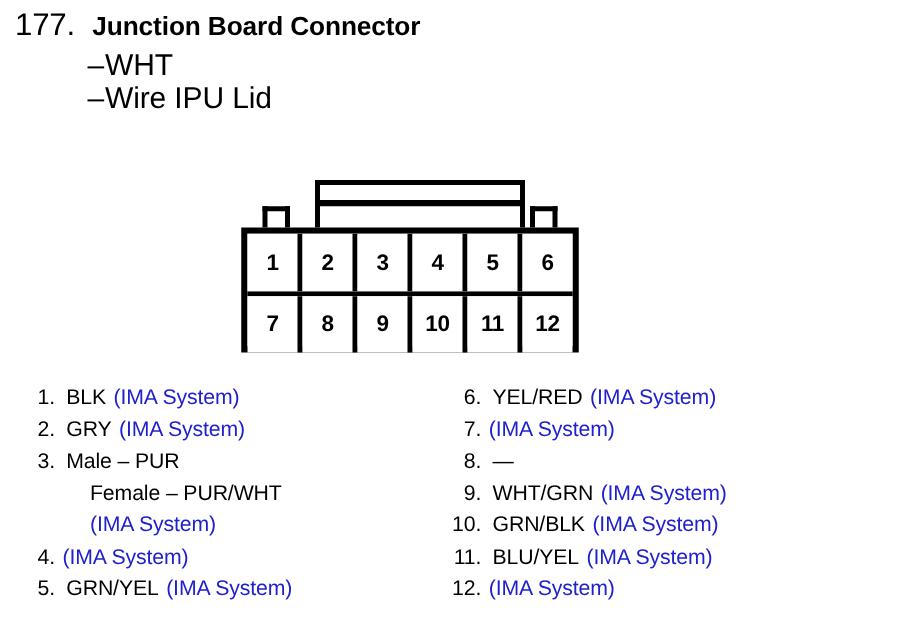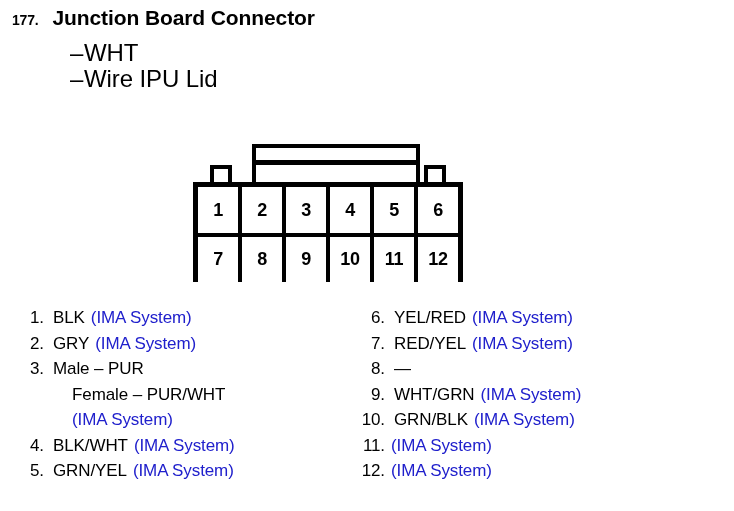--- a/index.html
+++ b/index.html
@@ -30,8 +30,8 @@
     white-space: nowrap;
   }
   .title-num {
-    font-size: 14px;
-    font-weight: bold;
+    font-size: 25px;
+    font-weight: normal;
     letter-spacing: -0.2px;
   }
   .title-text {

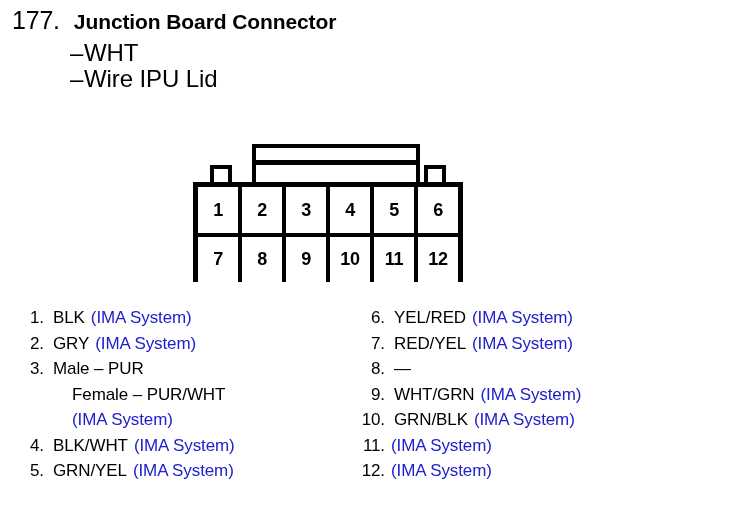--- a/index.html
+++ b/index.html
@@ -273,7 +273,6 @@
     <div class="pin-item">
       <div class="pin-item-main">
         <span class="pin-num">7.</span>
-        <span class="pin-desc">RED/YEL</span>
         <span class="sys-note" style="margin-left: 6px;">(IMA System)</span>
       </div>
     </div>

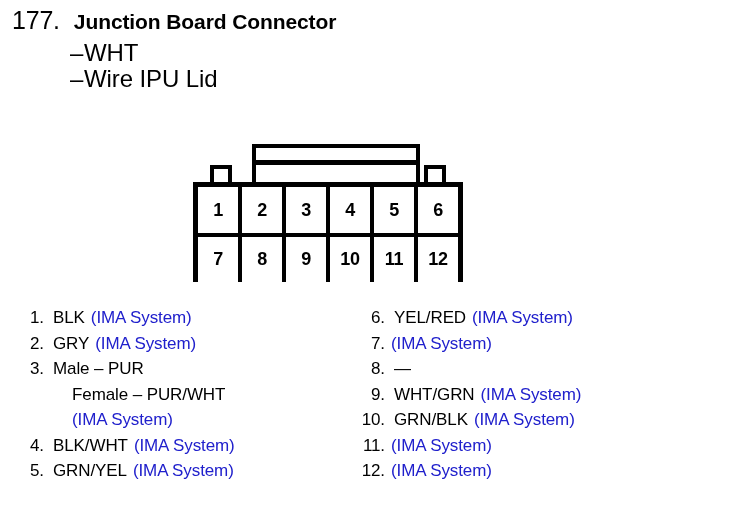--- a/index.html
+++ b/index.html
@@ -249,7 +249,6 @@
     <div class="pin-item">
       <div class="pin-item-main">
         <span class="pin-num">4.</span>
-        <span class="pin-desc">BLK/WHT</span>
         <span class="sys-note" style="margin-left: 6px;">(IMA System)</span>
       </div>
     </div>

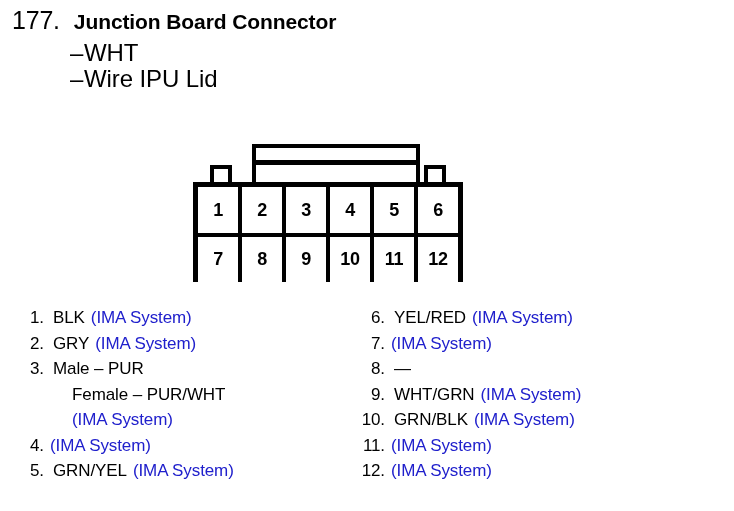--- a/index.html
+++ b/index.html
@@ -298,6 +298,7 @@
     <div class="pin-item">
       <div class="pin-item-main">
         <span class="pin-num">11.</span>
+        <span class="pin-desc">BLU/YEL</span>
         <span class="sys-note" style="margin-left: 6px;">(IMA System)</span>
       </div>
     </div>

